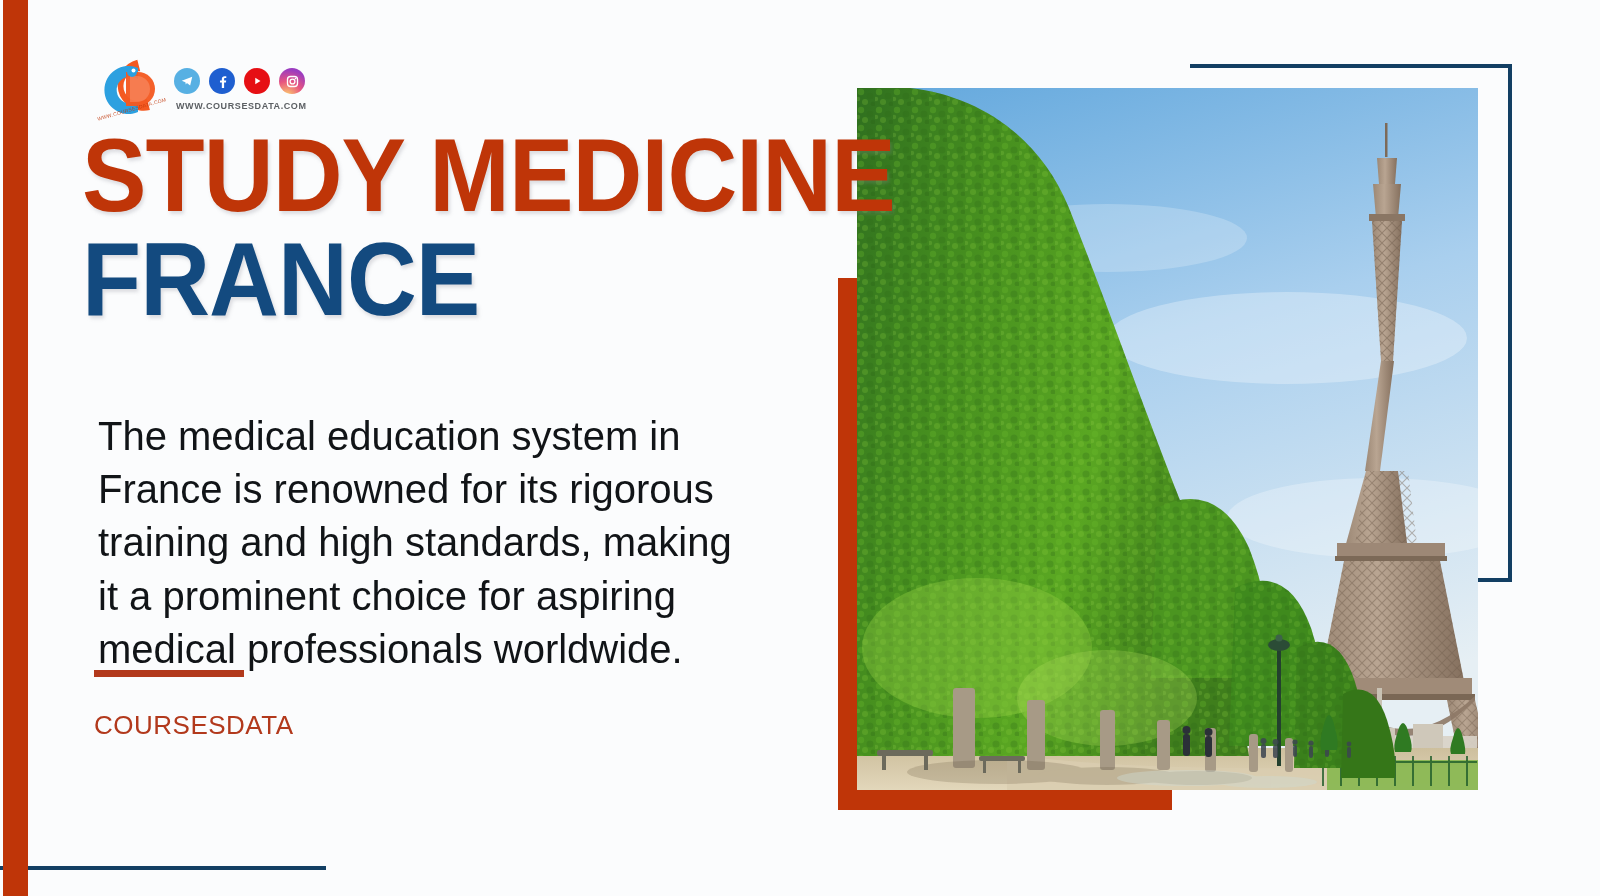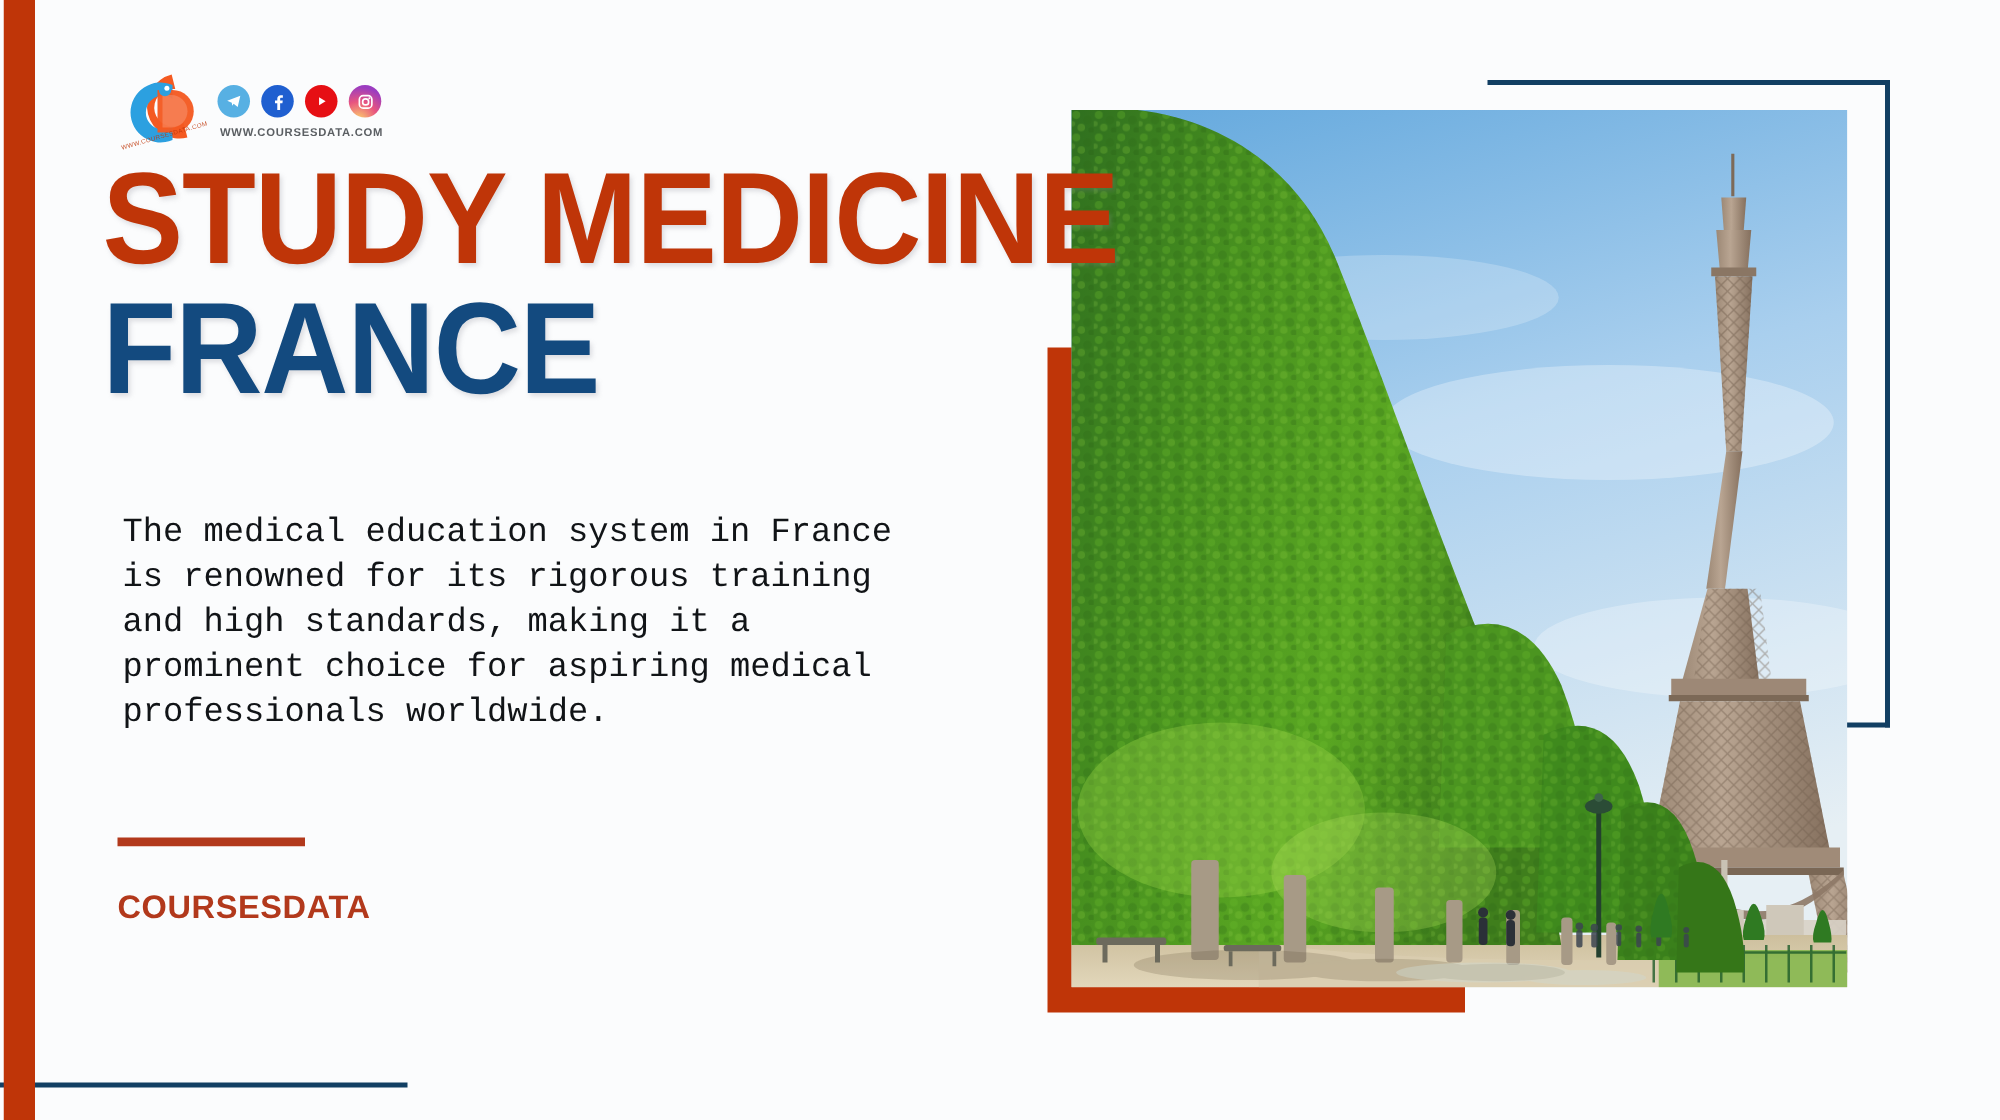--- a/index.html
+++ b/index.html
@@ -80,7 +80,7 @@
   
   .body-copy{
     position:absolute; left:98px; top:410px; width:660px;
-    font-size:27px; line-height:1.33; color:#111417; z-index:8;font-family:Liberation Mono, monospace;
+    font-size:40px; line-height:1.33; color:#111417; z-index:8;
   }
 
   

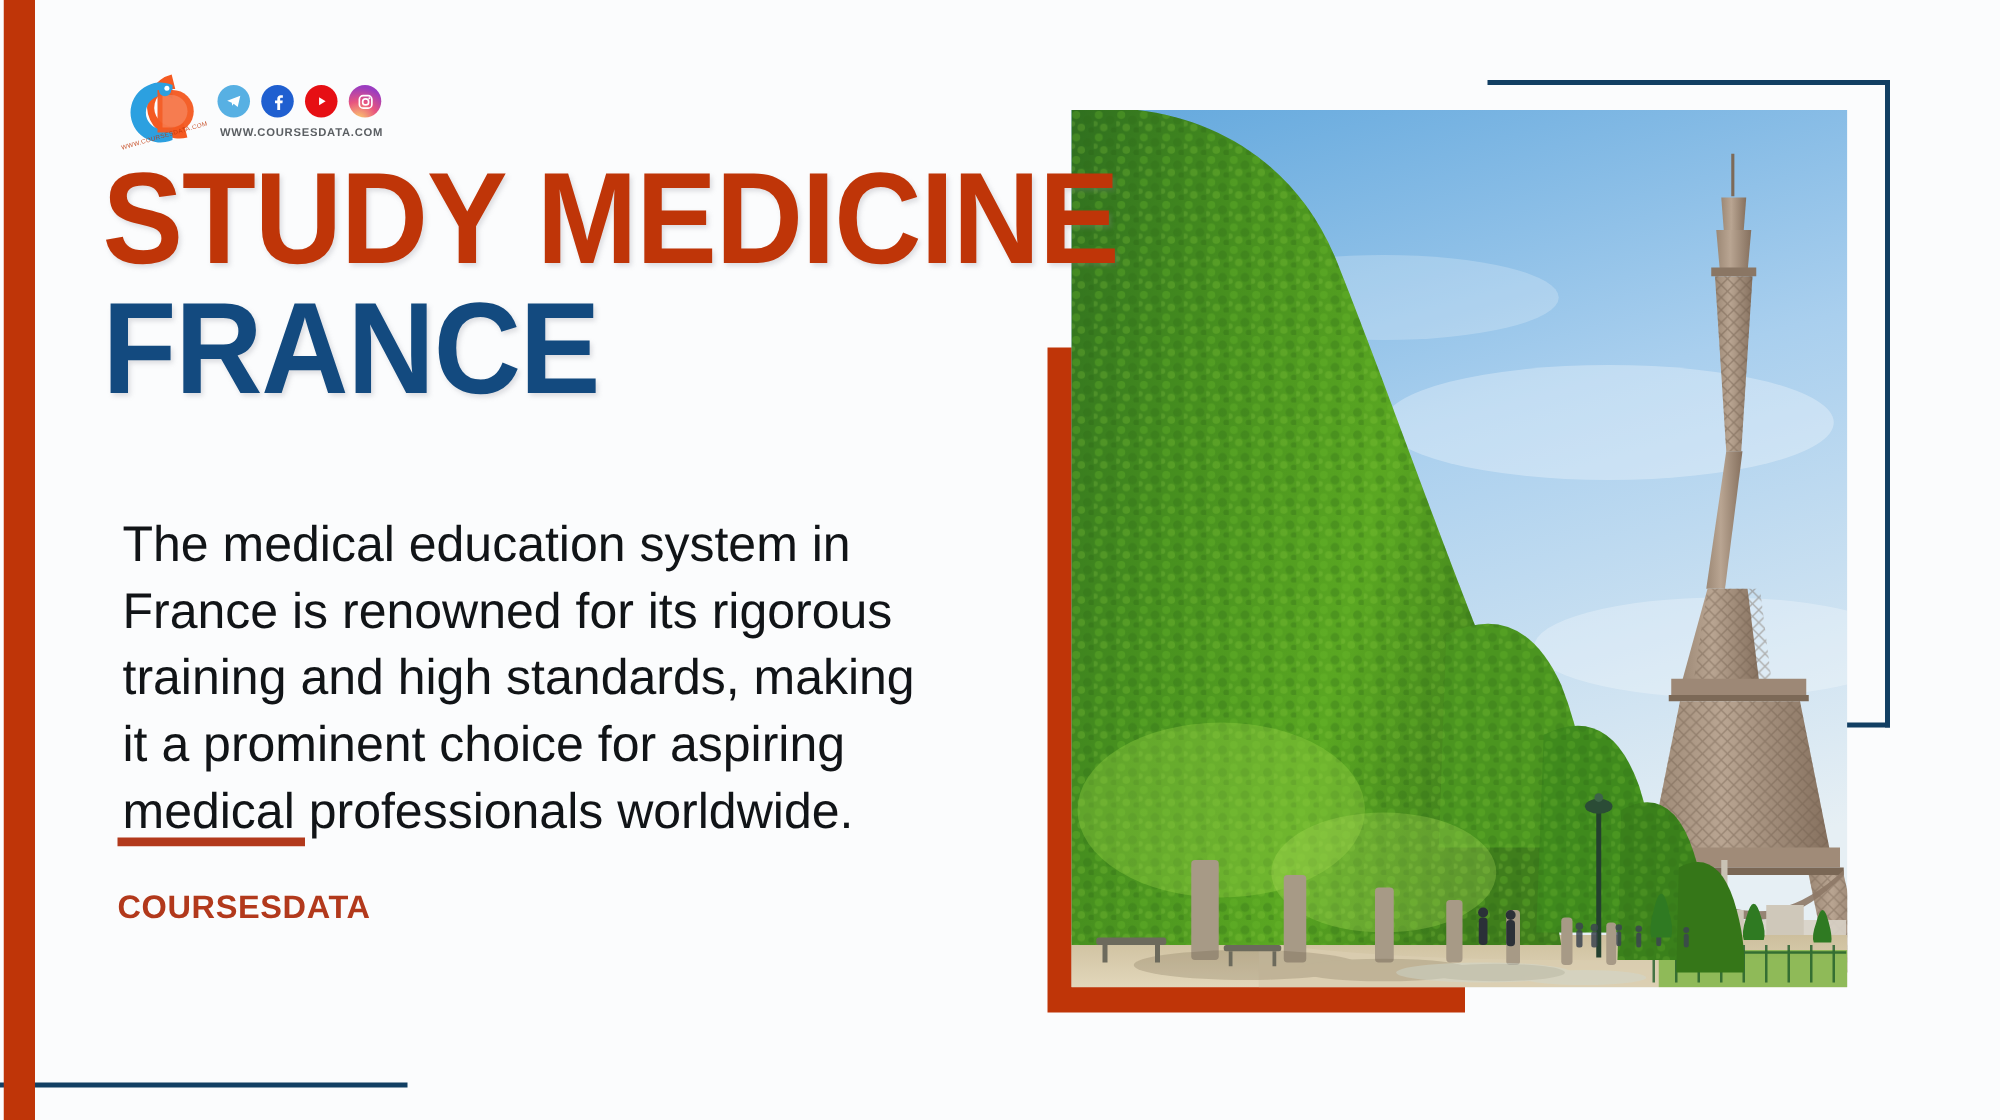--- a/index.html
+++ b/index.html
@@ -90,7 +90,7 @@
   }
   .footer-brand{
     position:absolute; left:94px; top:710px; z-index:8;
-    font-size:26px; font-weight:bold; letter-spacing:.5px; color:#b2391c;
+    font-size:26px; font-weight:normal; letter-spacing:.5px; color:#b2391c;
   }
 
   

